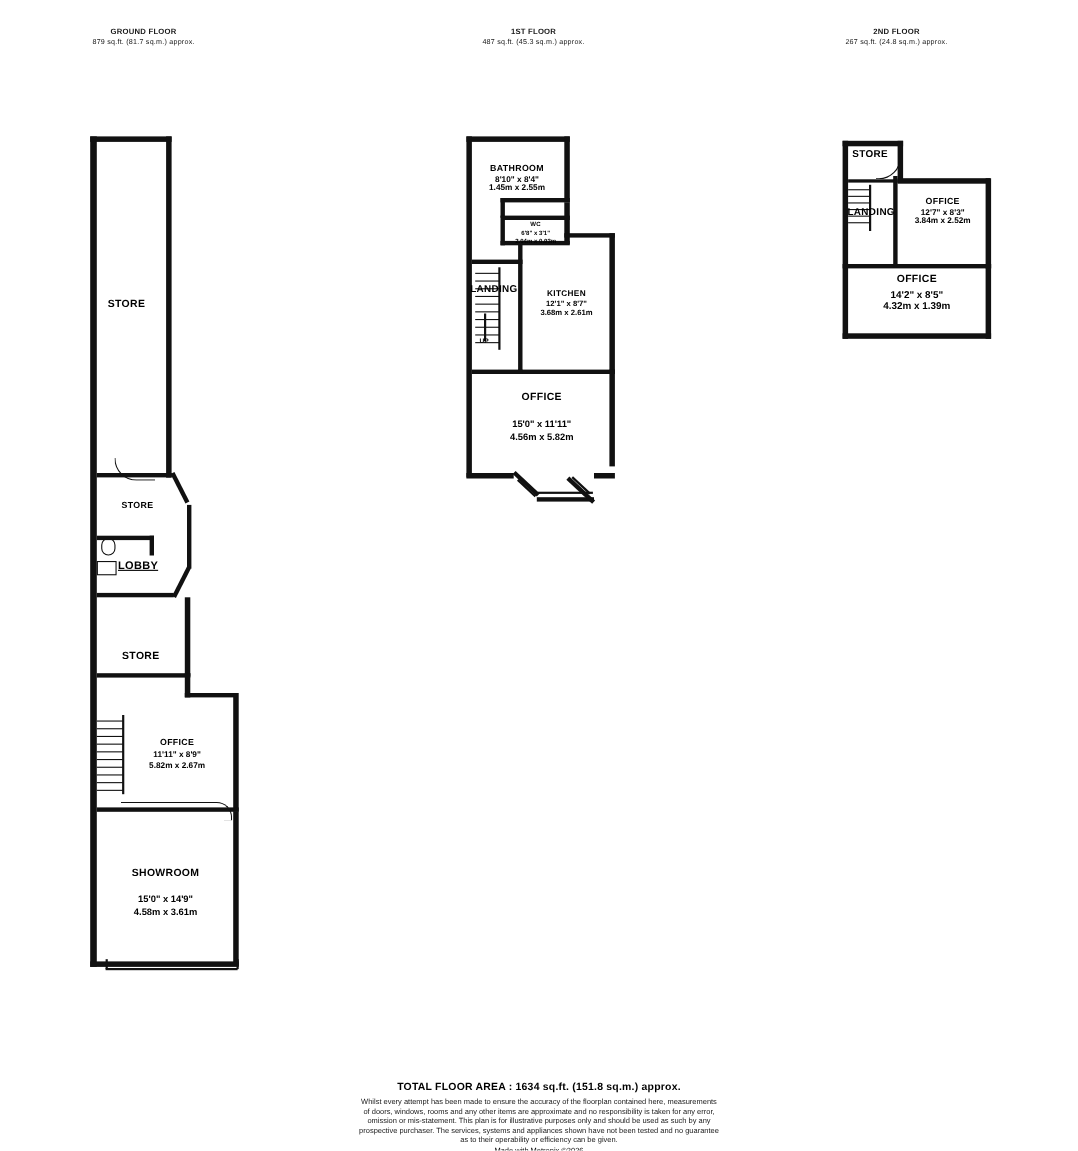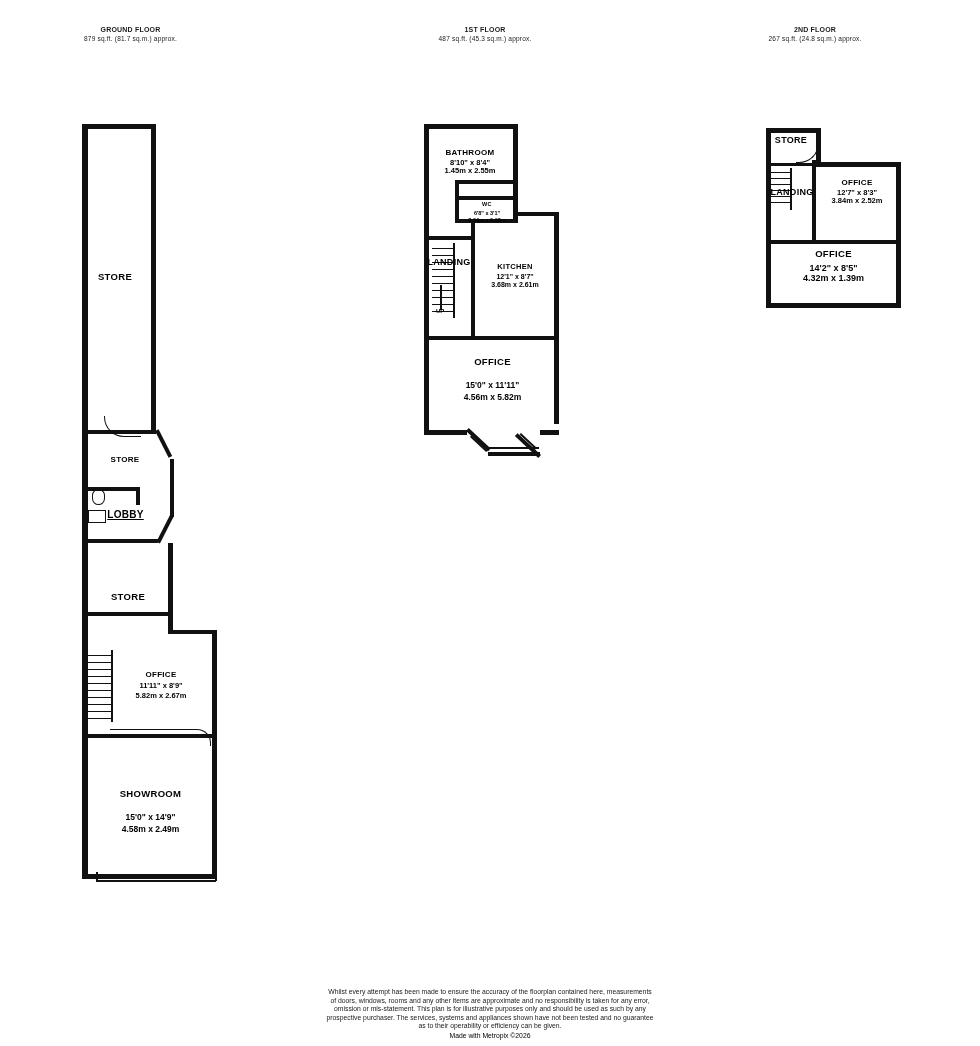--- a/index.html
+++ b/index.html
@@ -190,7 +190,7 @@
     <div class="label" style="left:89px; top:788px; width:123px;">
       <span class="name">SHOWROOM</span>
       <span class="dim-imp" style="margin-top:11px;">15'0"  x 14'9"</span>
-      <span class="dim-met">4.58m  x 2.49m</span>
+      <span class="dim-met">4.58m  x 3.61m</span>
     </div>
   </div>
 

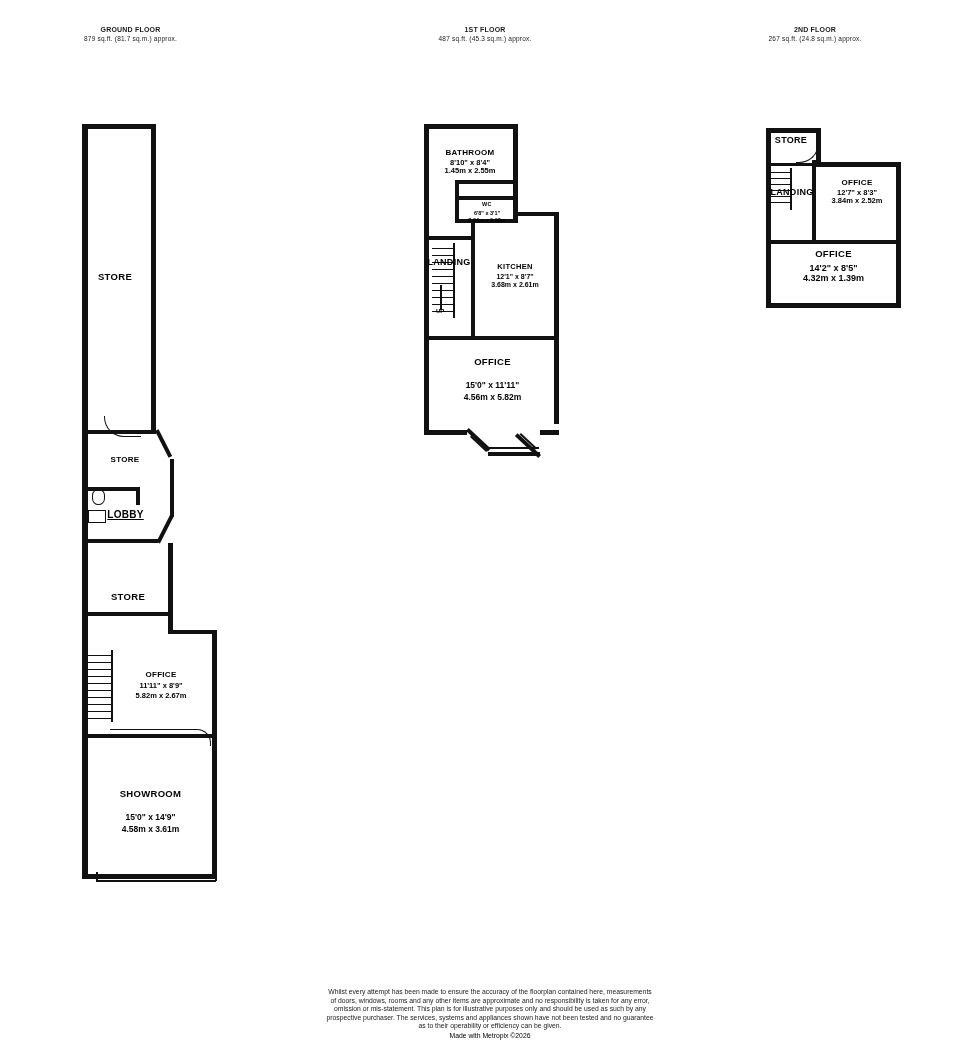--- a/index.html
+++ b/index.html
@@ -310,6 +310,7 @@
   </div>
 
   <div class="footer" style="top:983px;">
+    <div class="total-area">TOTAL FLOOR AREA : 1634 sq.ft. (151.8 sq.m.) approx.</div>
     <div class="disclaimer">
       <div>Whilst every attempt has been made to ensure the accuracy of the floorplan contained here, measurements</div>
       <div>of doors, windows, rooms and any other items are approximate and no responsibility is taken for any error,</div>

